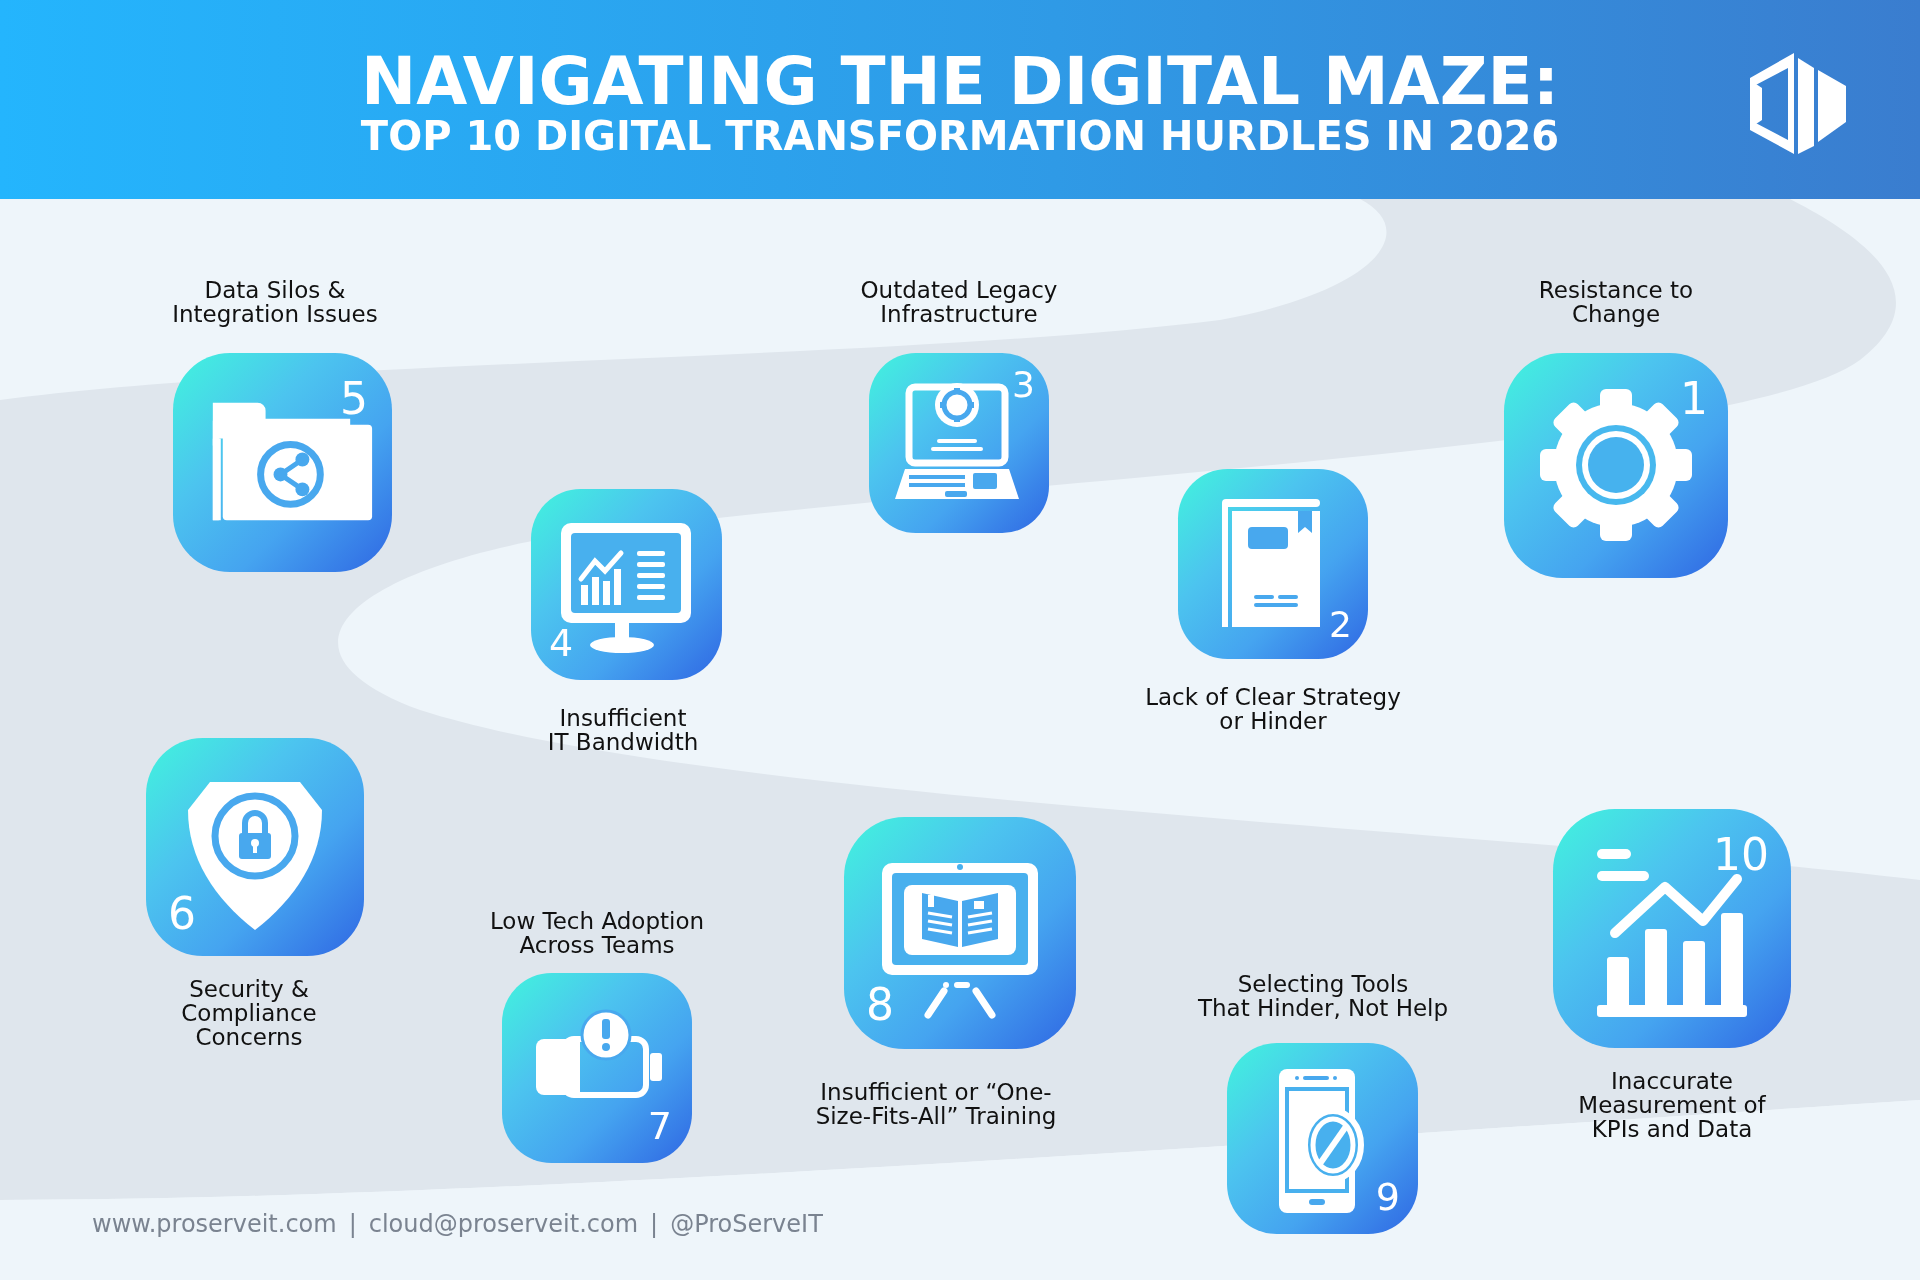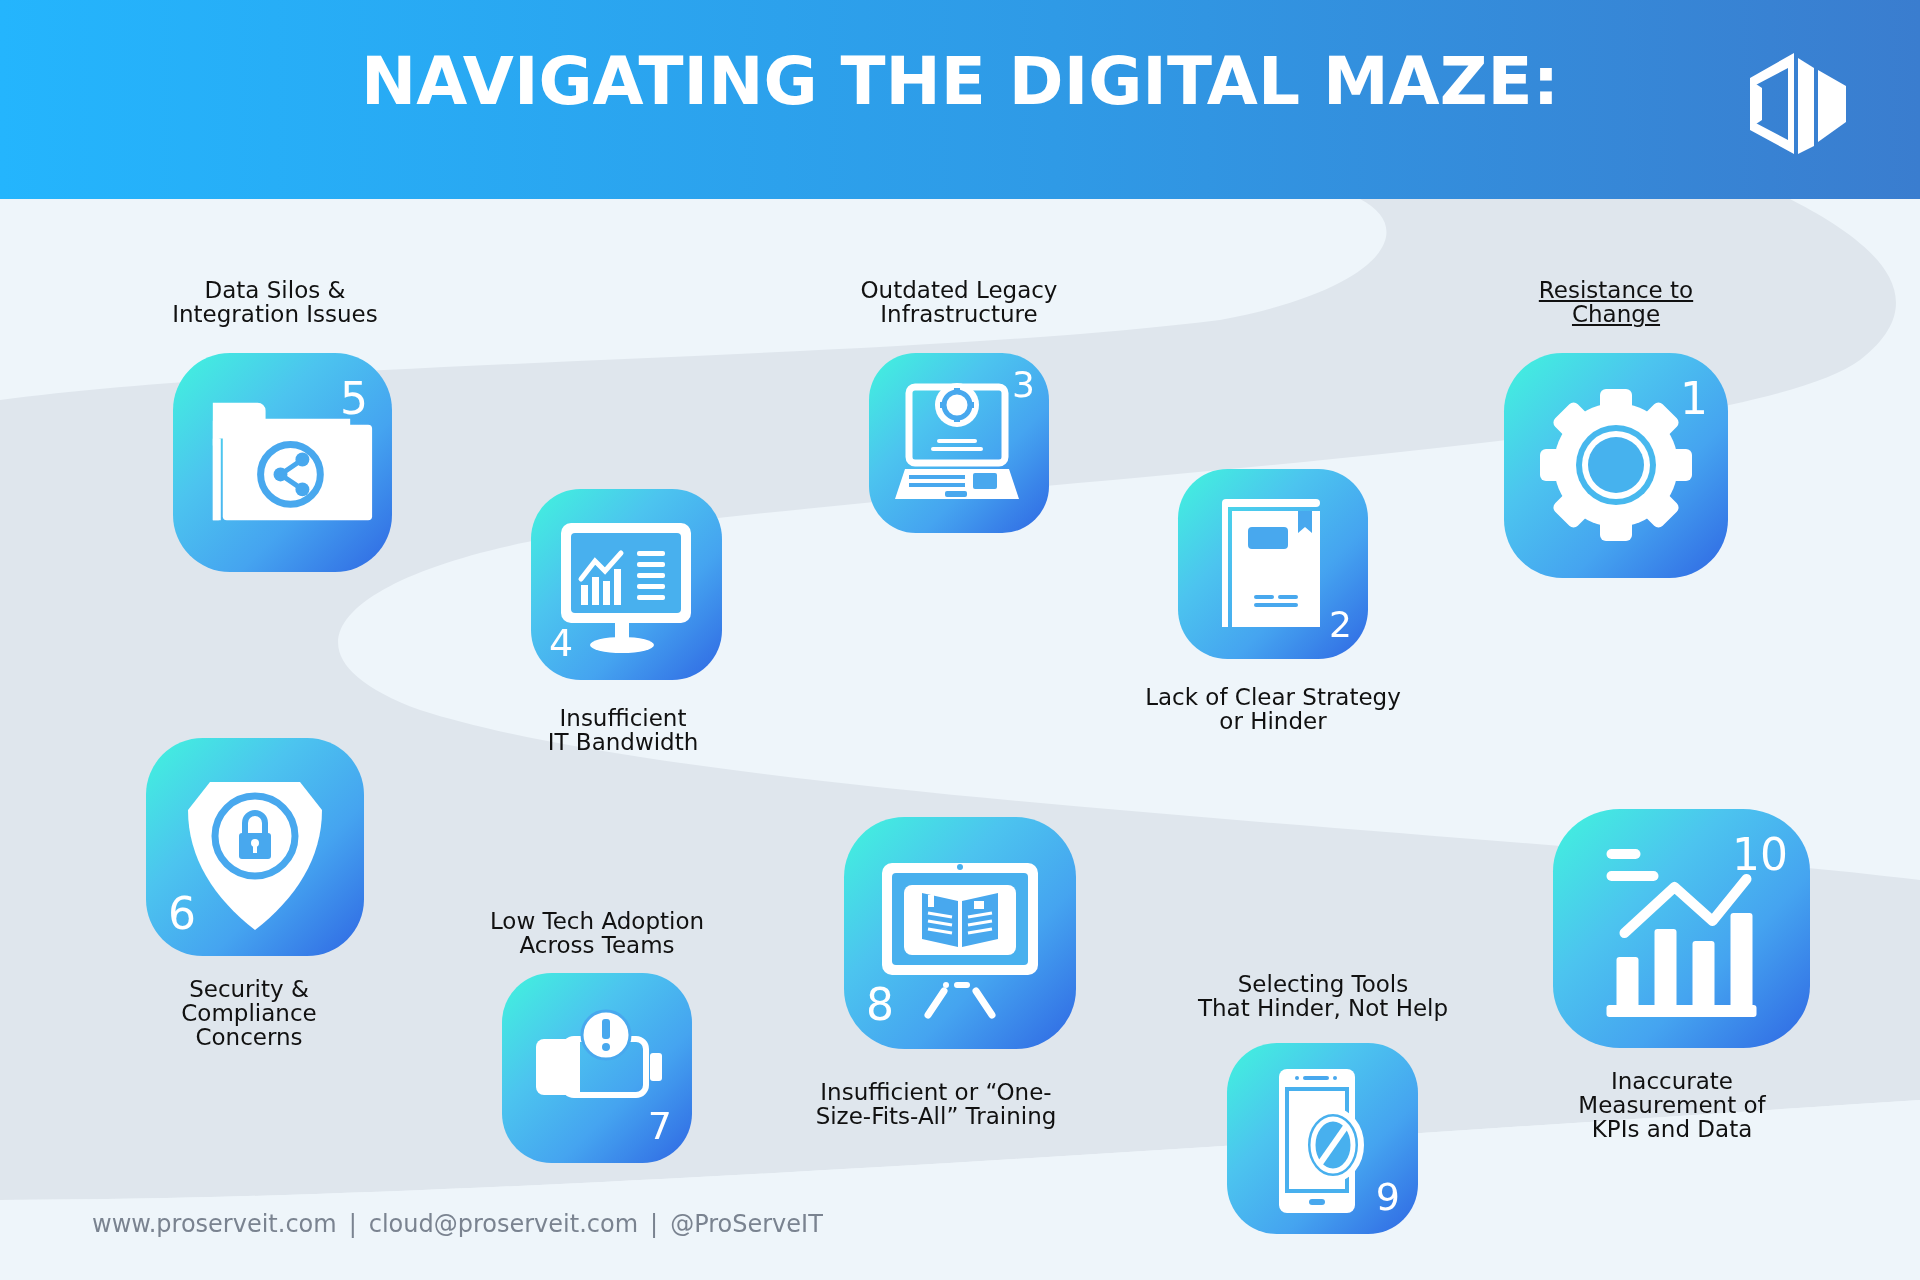--- a/index.html
+++ b/index.html
@@ -66,6 +66,7 @@
 
 <div class="header">
   <div class="title-1">NAVIGATING THE DIGITAL MAZE:</div>
+  <div class="title-2">TOP 10 DIGITAL TRANSFORMATION HURDLES IN 2026</div>
   <svg class="logo" viewBox="0 0 100 108" xmlns="http://www.w3.org/2000/svg">
     <polygon points="46,4 46,80 28,70 28,36" fill="#fff" opacity="0"></polygon>
     <path fill="#ffffff" d="M46 3 L46 104 L2 80 L2 70 L40 90 L40 18 L2 38 L2 28 Z"></path>

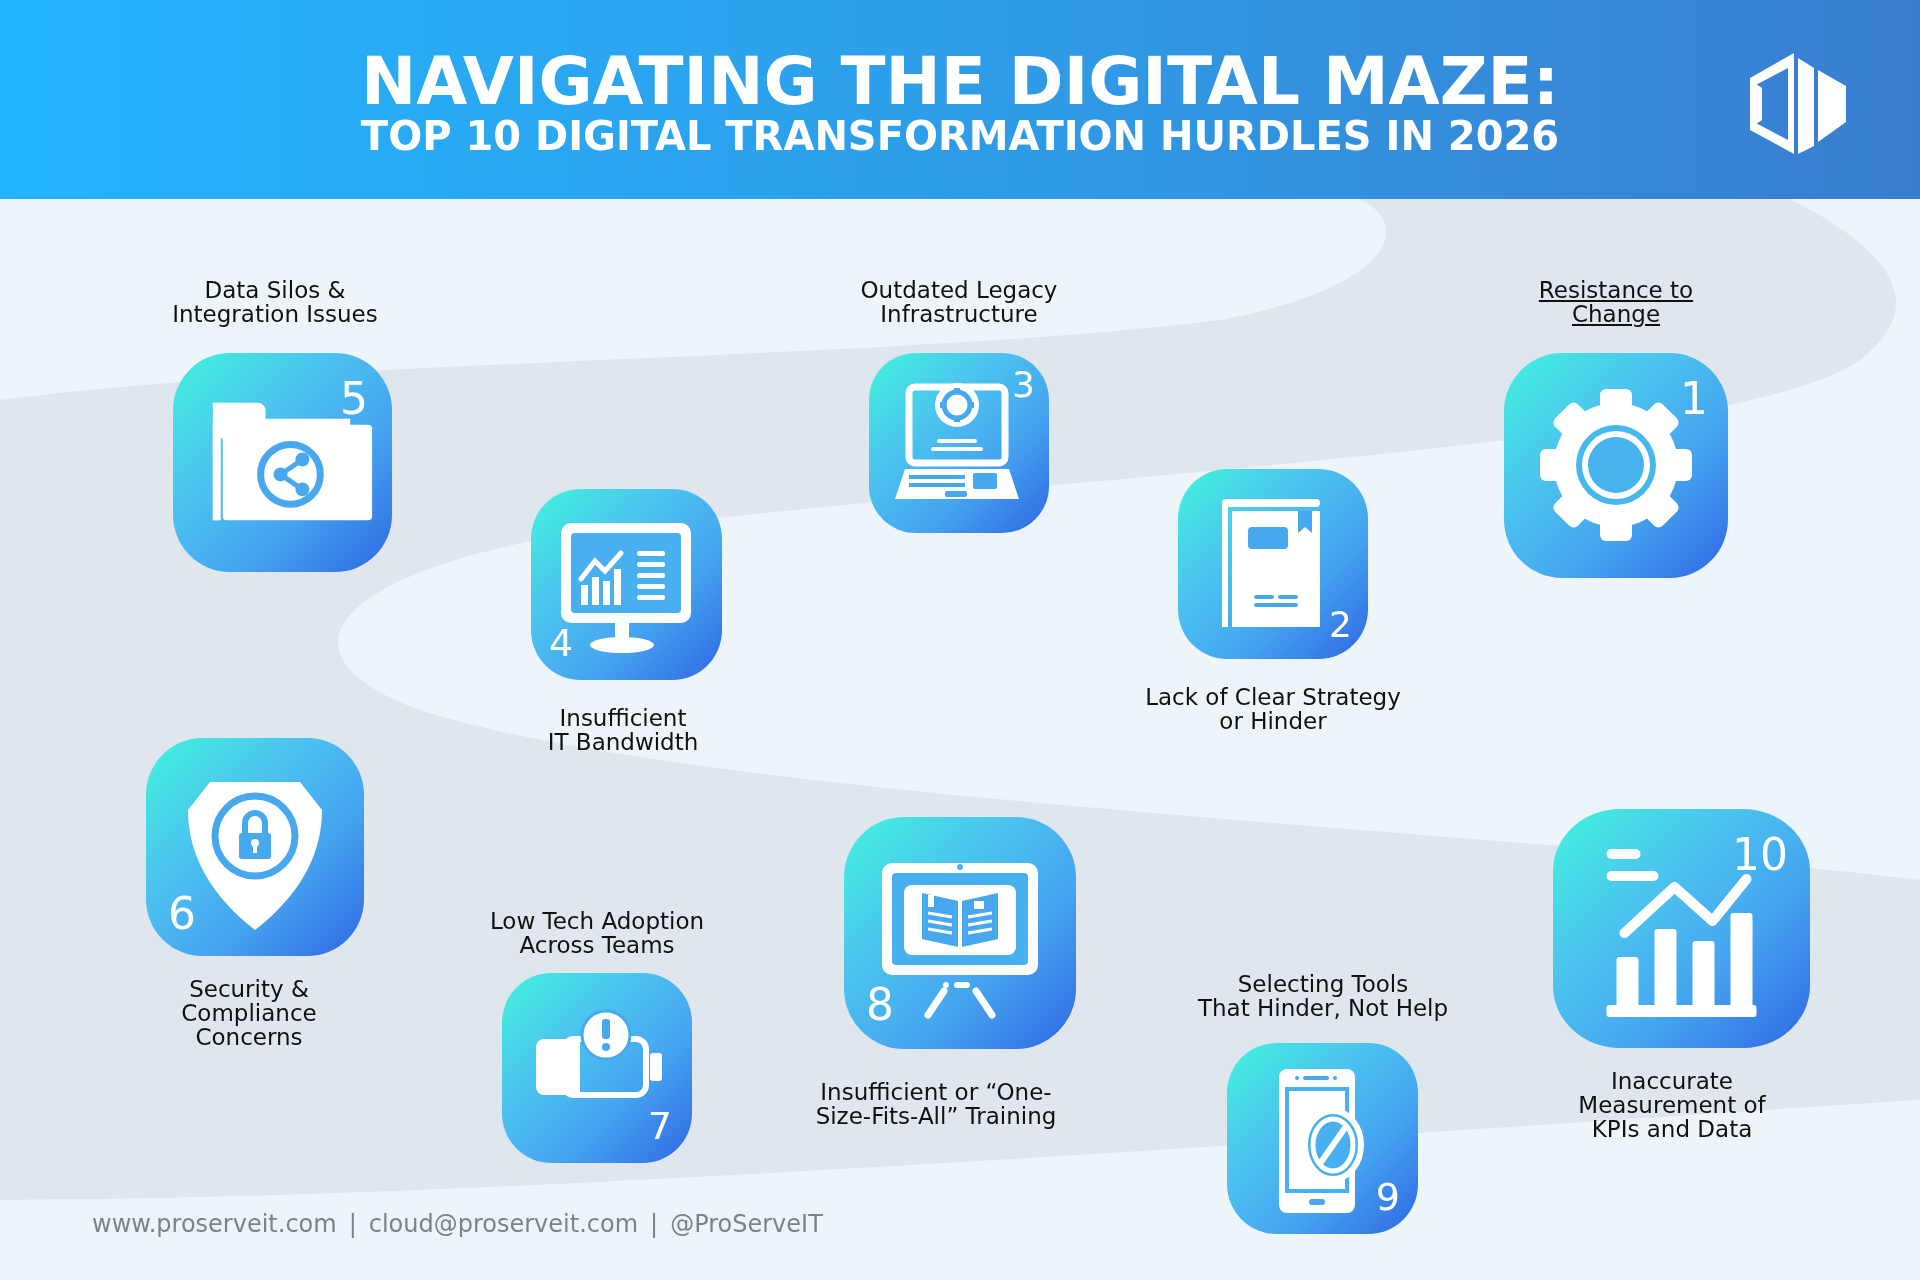--- a/index.html
+++ b/index.html
@@ -117,7 +117,7 @@
   <span class="num" style="right:14px; top:14px; font-size:36px;">3</span>
 </div>
 
-<div class="label" style="left:1491px; top:278px; width:250px;text-decoration:underline;">Resistance to
+<div class="label" style="left:1491px; top:278px; width:250px;">Resistance to
 Change</div>
 <div class="card" style="left:1504px; top:353px; width:224px; height:225px;">
   <svg class="ico" viewBox="0 0 224 225">

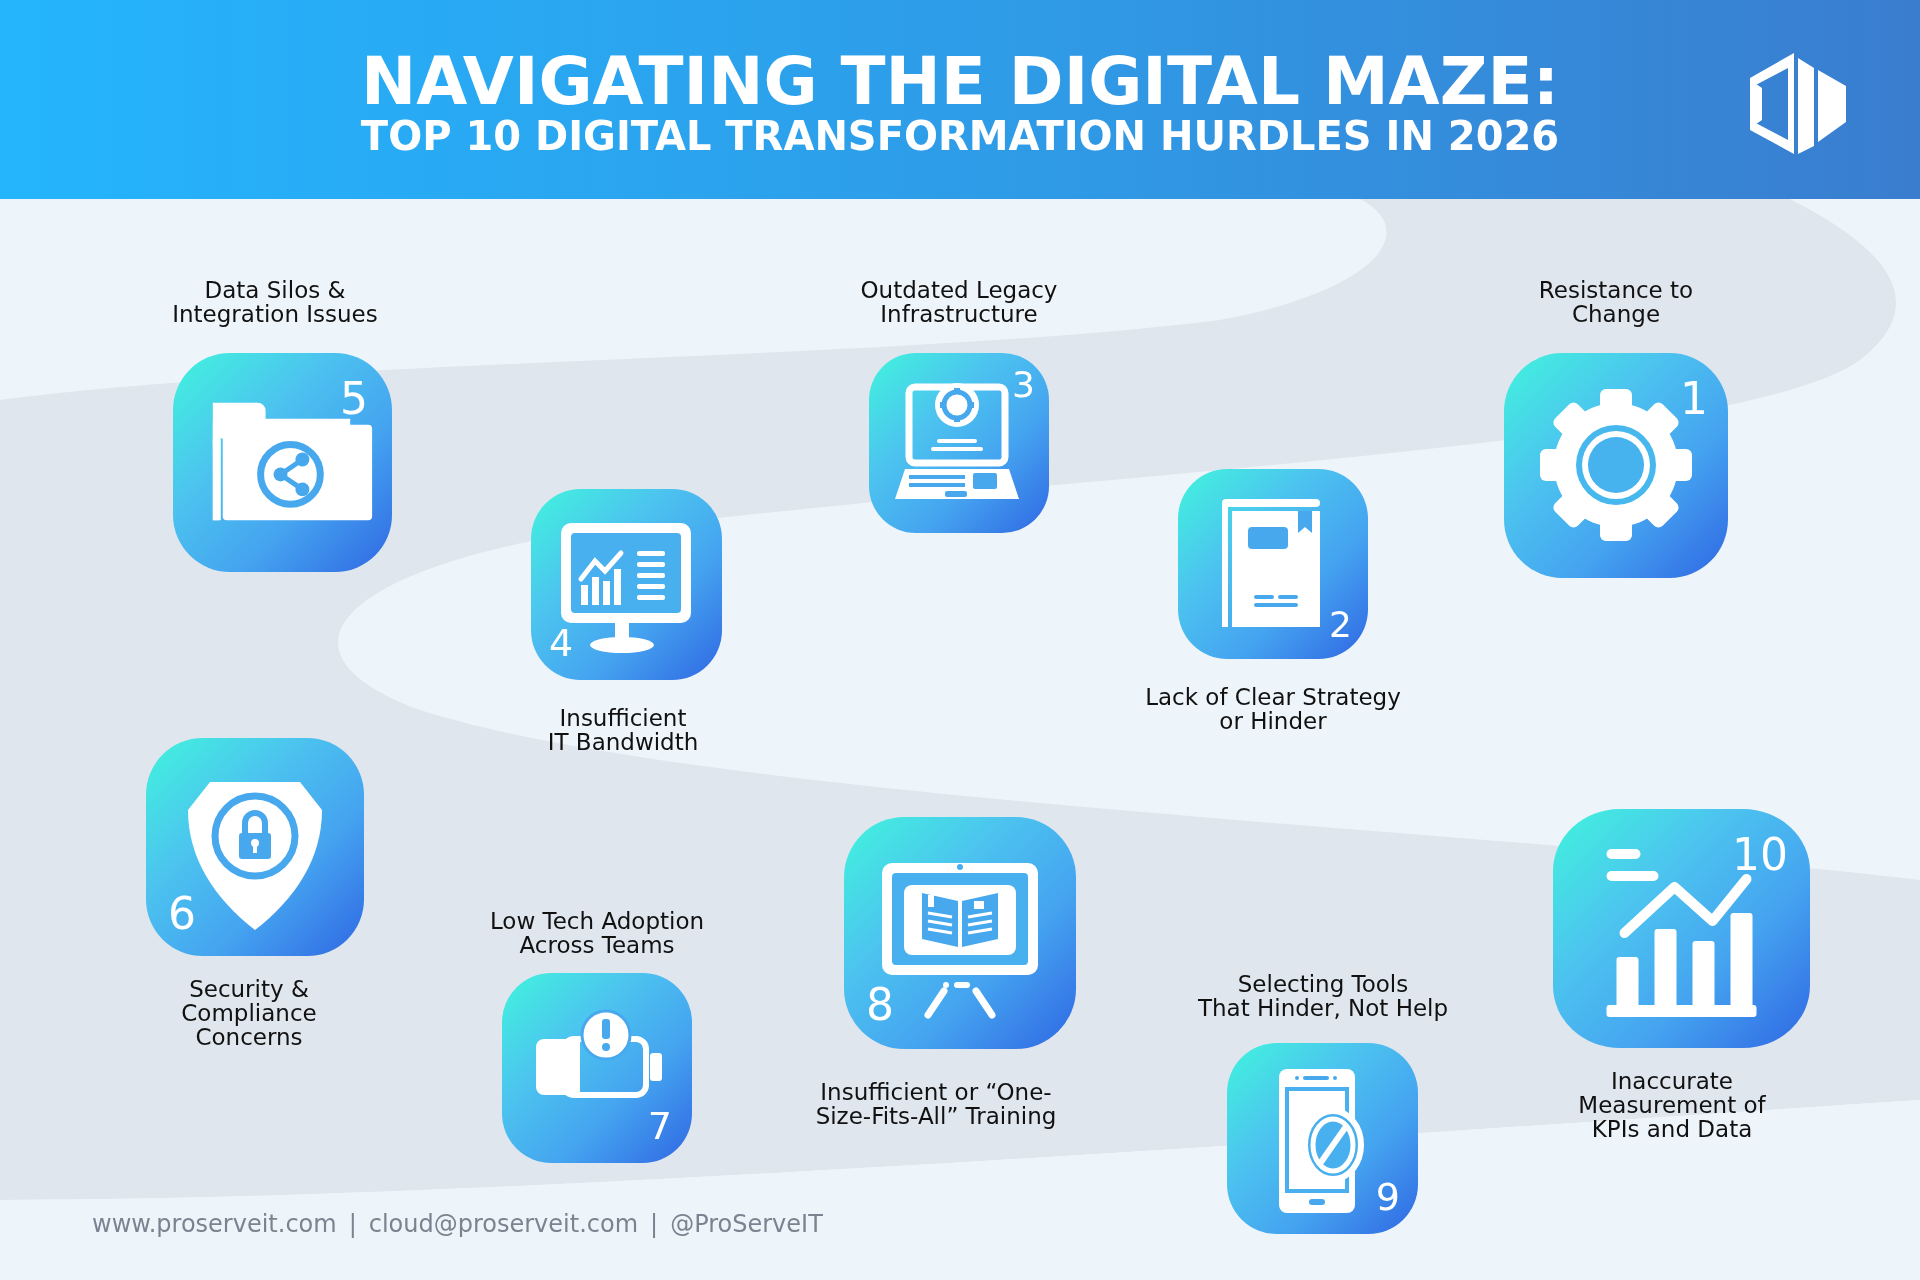--- a/index.html
+++ b/index.html
@@ -256,7 +256,7 @@
   <span class="num" style="right:18px; bottom:18px; font-size:38px;">9</span>
 </div>
 
-<div class="card" style="left:1553px; top:809px; width:257px; height:239px;">
+<div class="card" style="left:1553px; top:809px; width:238px; height:239px;">
   <svg class="ico" viewBox="0 0 238 239">
     <rect x="44" y="40" width="34" height="10" rx="5" fill="#fff"></rect>
     <rect x="44" y="62" width="52" height="10" rx="5" fill="#fff"></rect>

